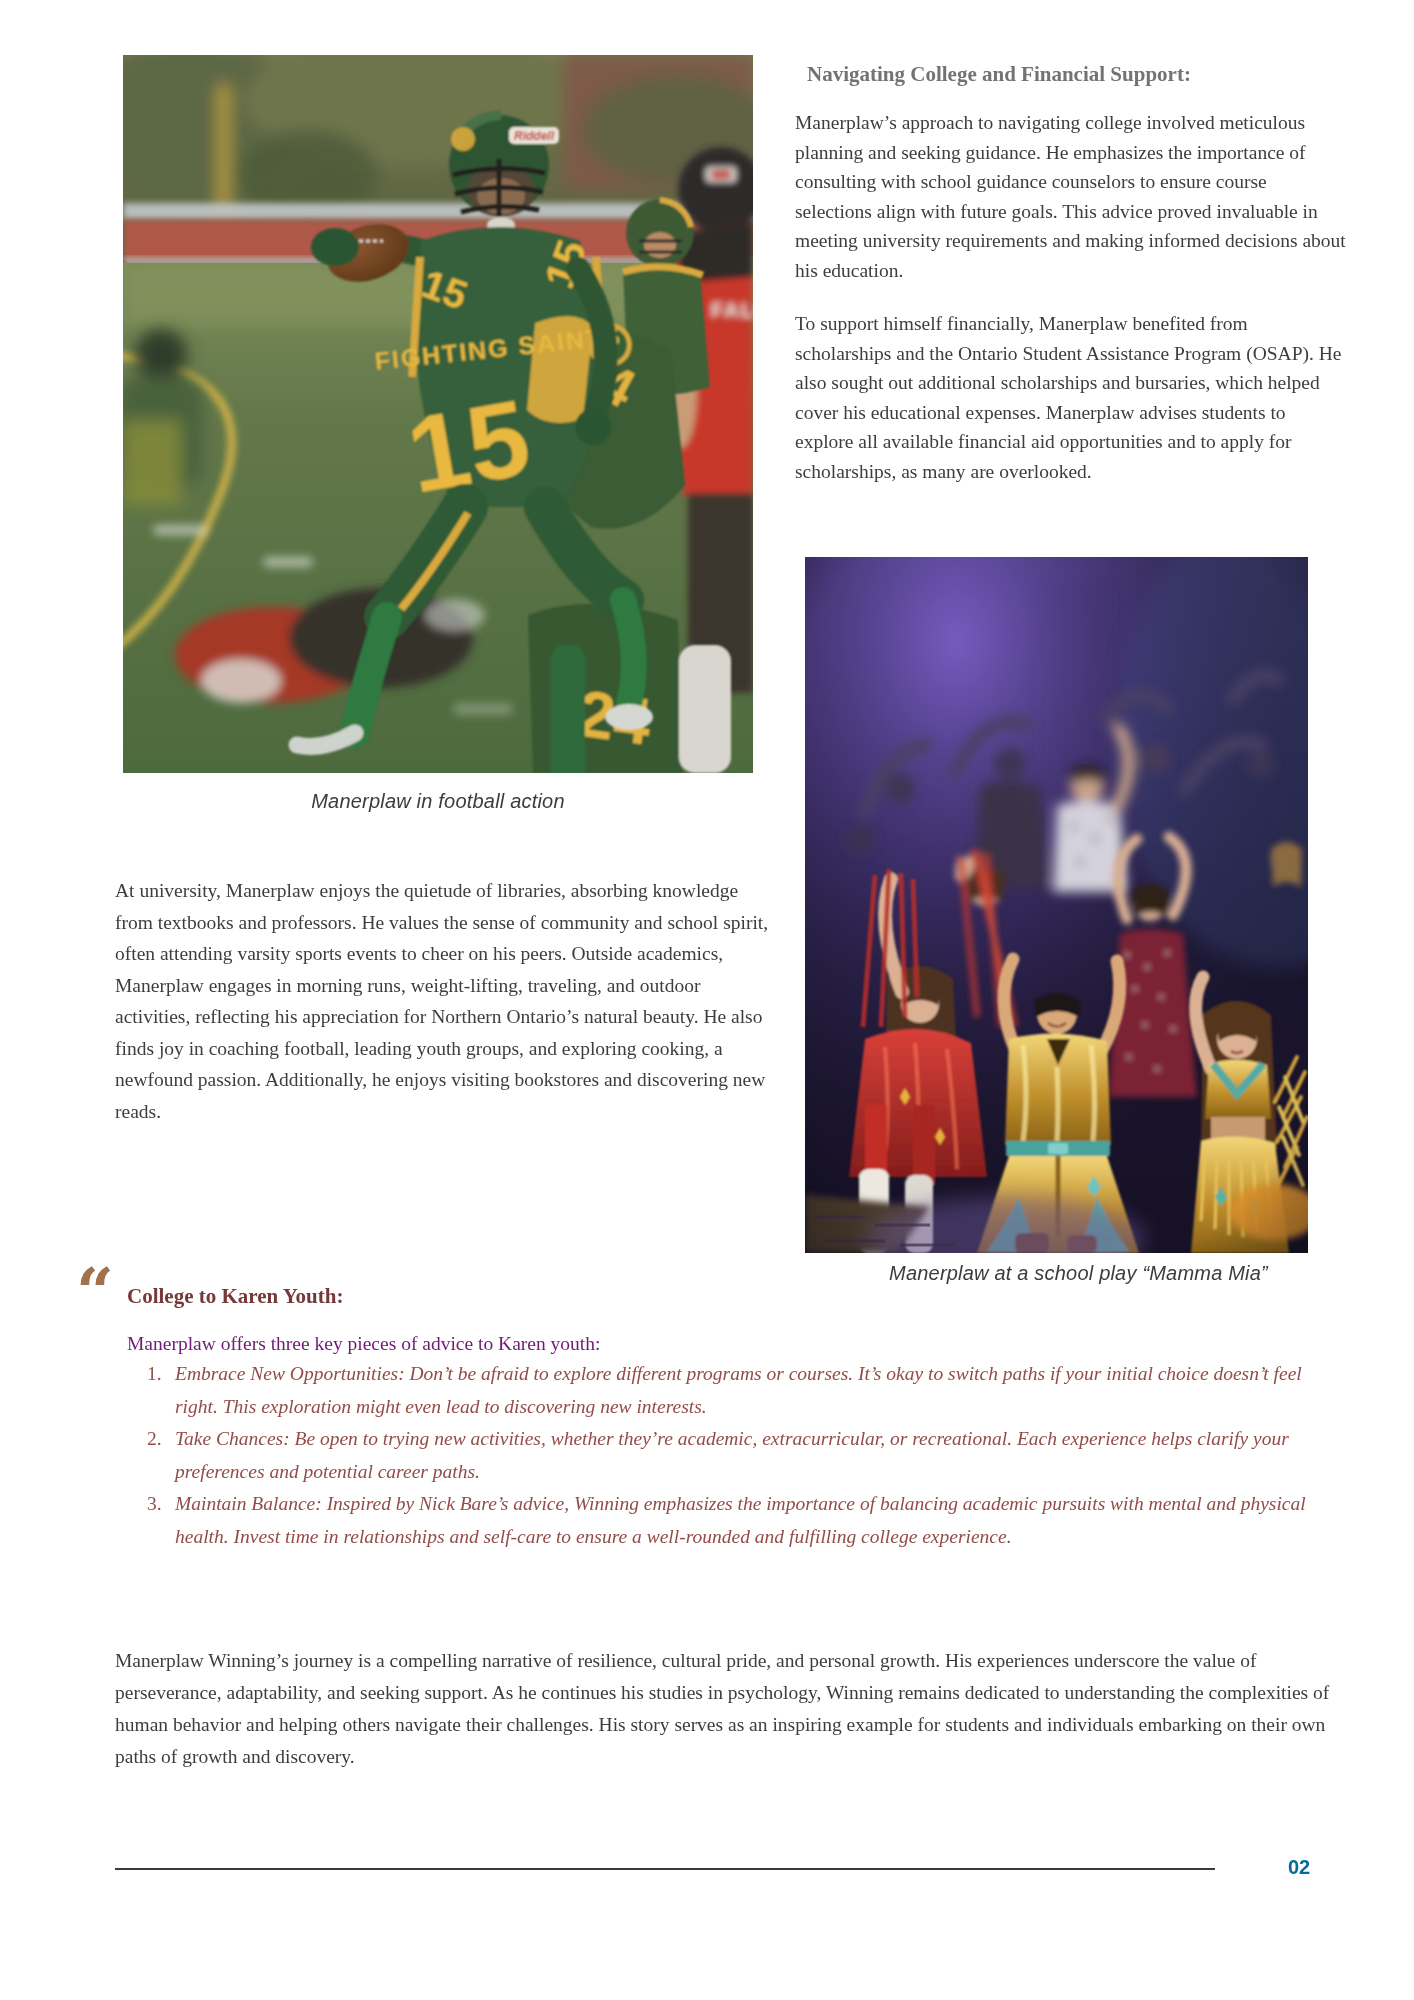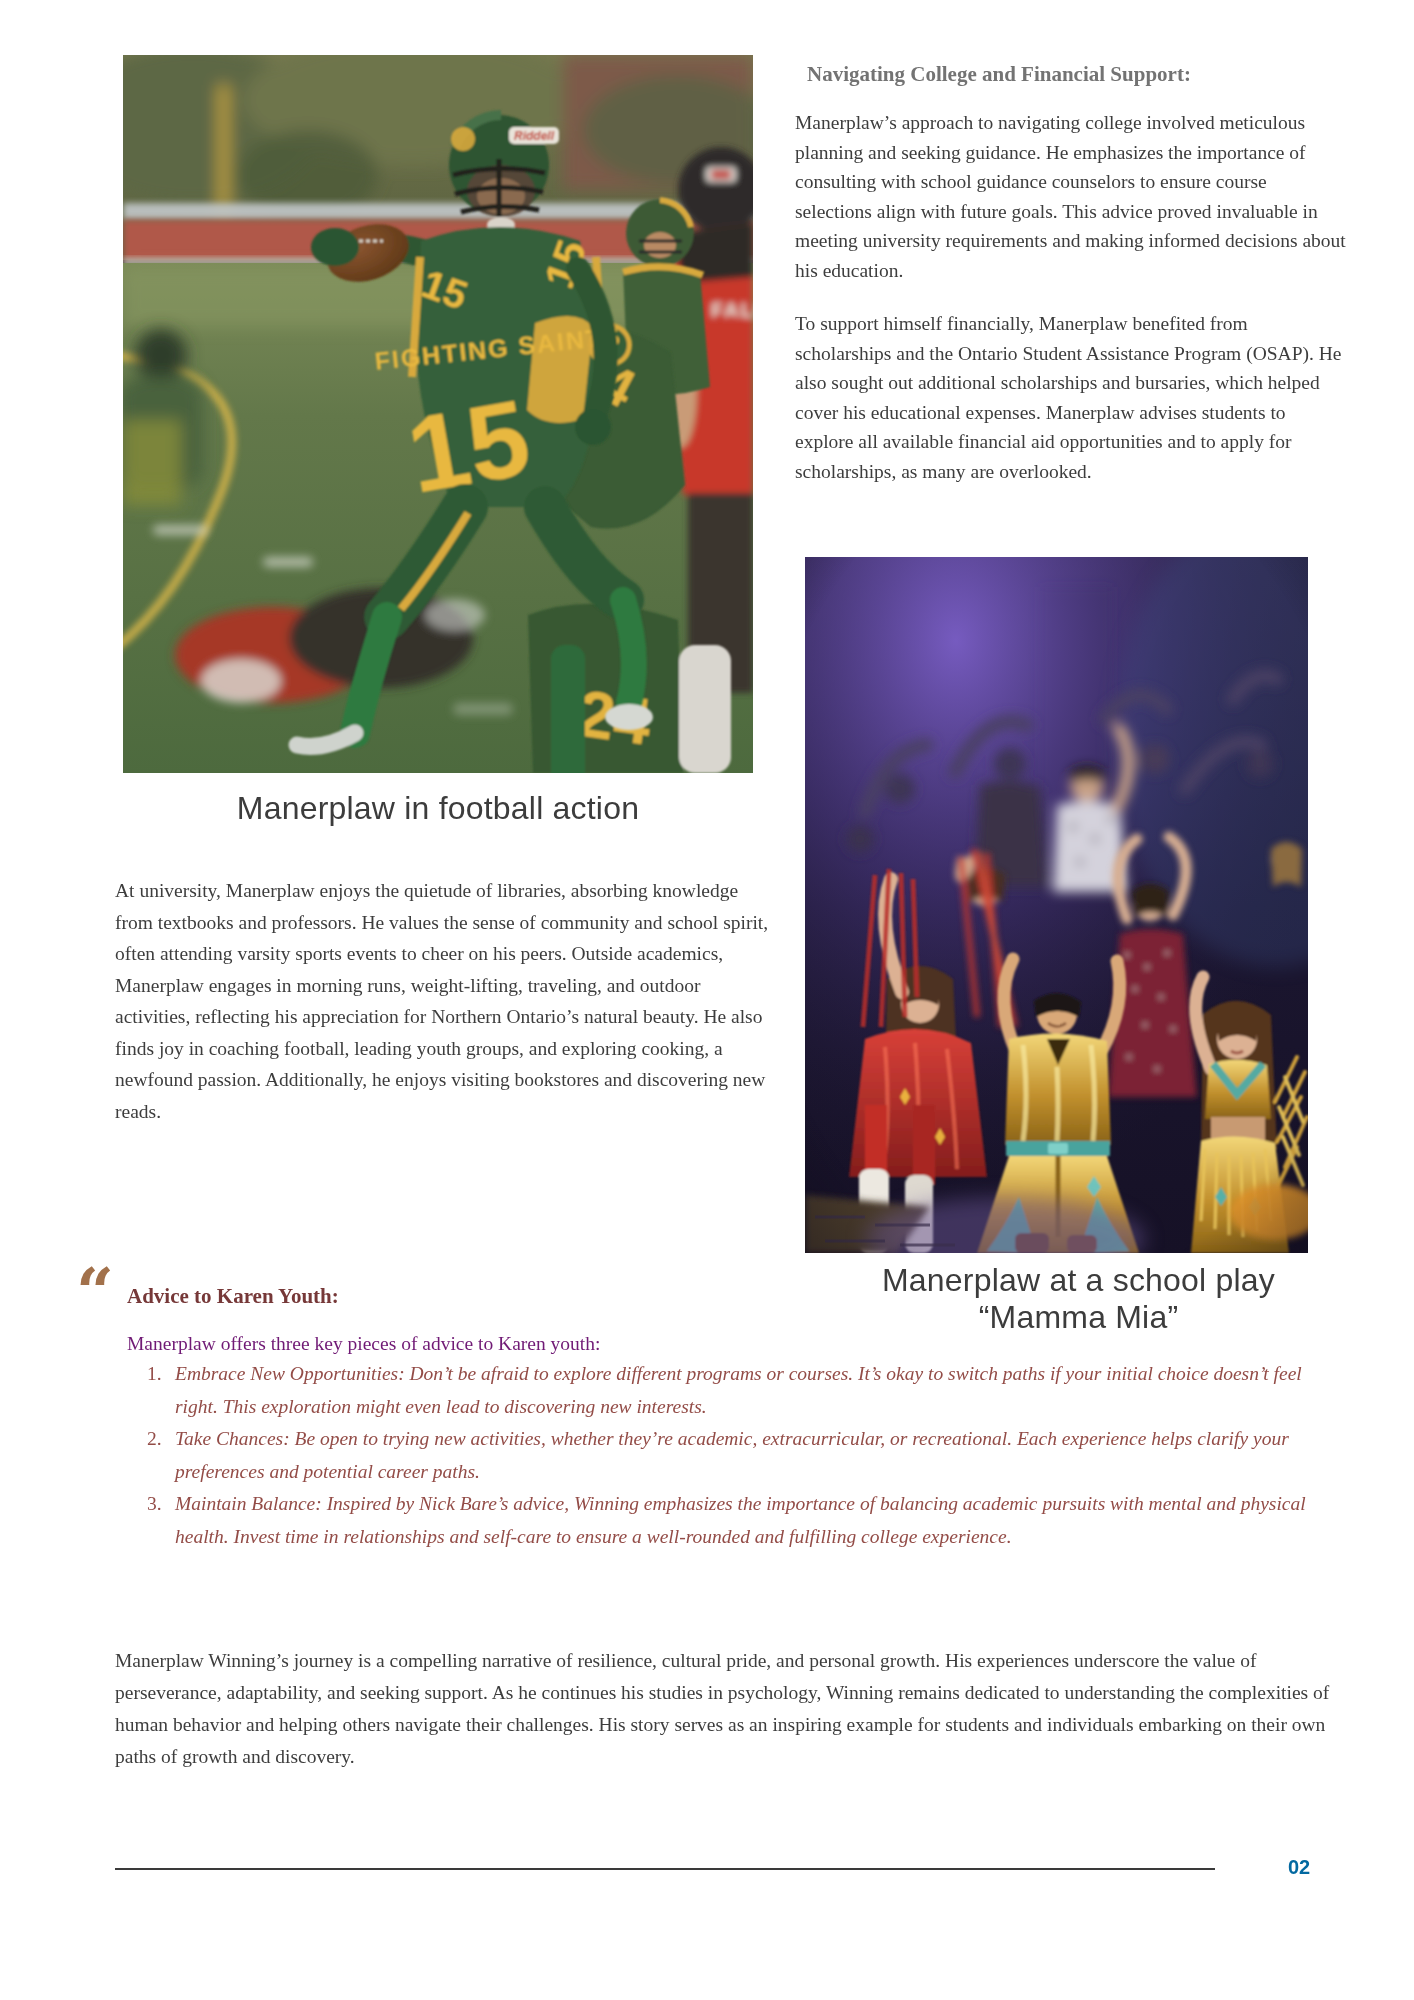--- a/index.html
+++ b/index.html
@@ -16,8 +16,8 @@
   .rc .body-text{line-height:29.5px;}
   .lc .body-text{line-height:31.5px;}
   .caption{
-    font-family:"Liberation Sans",sans-serif;
-    font-size:32px;color:#3c3c3c;text-align:center;letter-spacing:.2px;
+    font-family:"Liberation Sans",sans-serif;font-style:italic;
+    font-size:20px;color:#3c3c3c;text-align:center;letter-spacing:.2px;
   }
   .photo{overflow:hidden;background:#222;}
   .photo svg{display:block;width:100%;height:100%;}

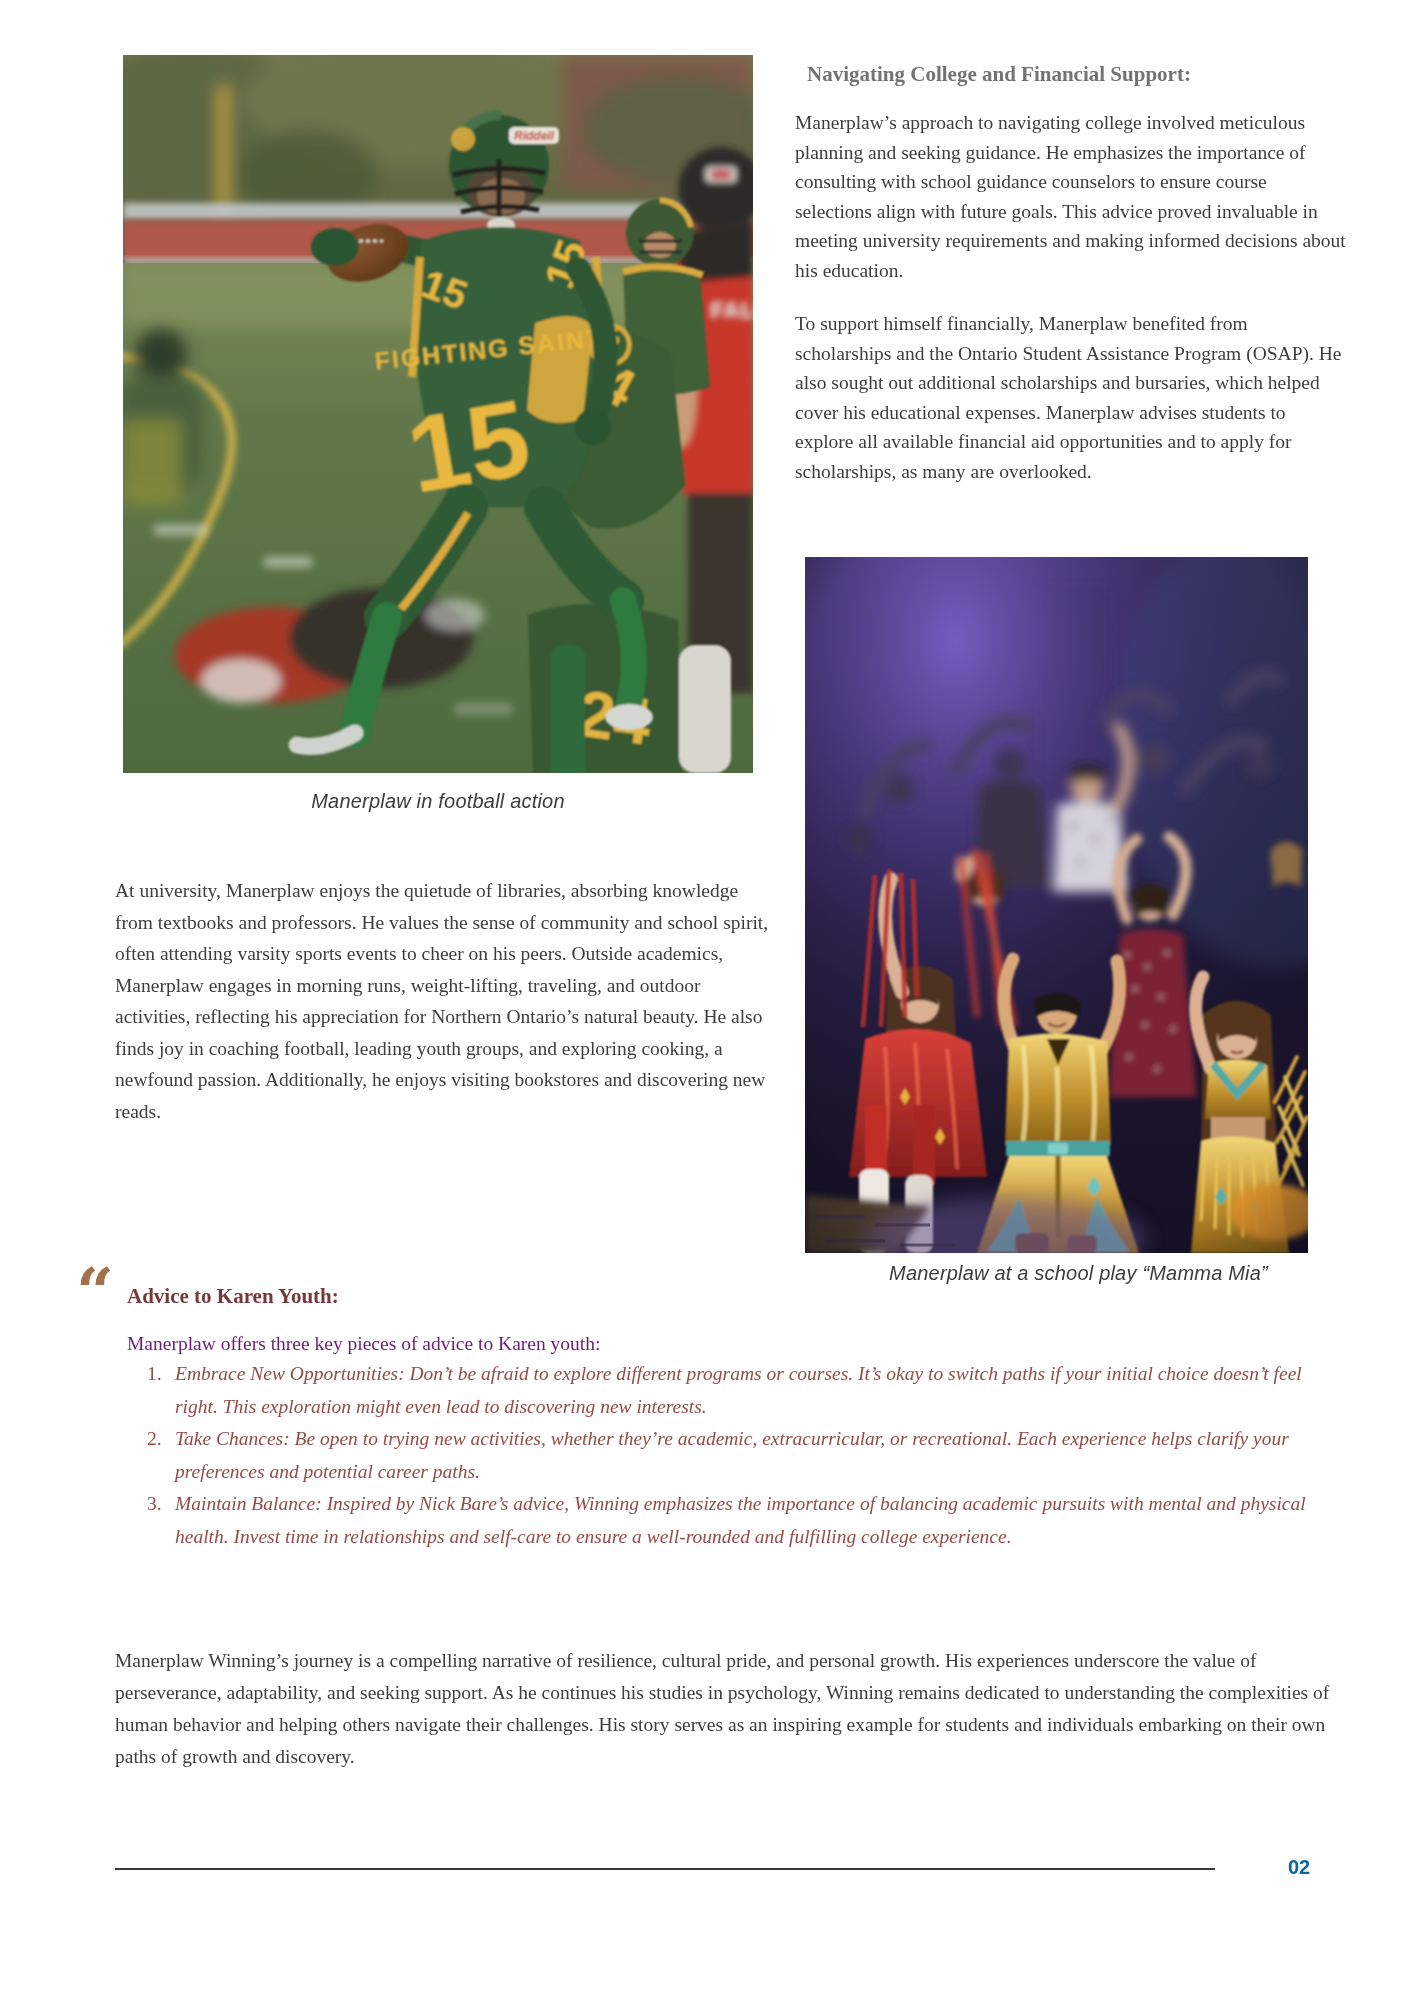--- a/index.html
+++ b/index.html
@@ -357,7 +357,7 @@
 </div>
 
 <div class="abs quote-glyph" style="left:76px;top:1272px;">“</div>
-<div class="abs advice-heading" style="left:127px;top:1282px;">Advice to Karen Youth:</div>
+<div class="abs advice-heading" style="left:127px;top:1282px;">College to Karen Youth:</div>
 <div class="abs advice-intro" style="left:127px;top:1328px;width:1200px;">Manerplaw offers three key pieces of advice to Karen youth:</div>
 
 <div class="advice-list">

